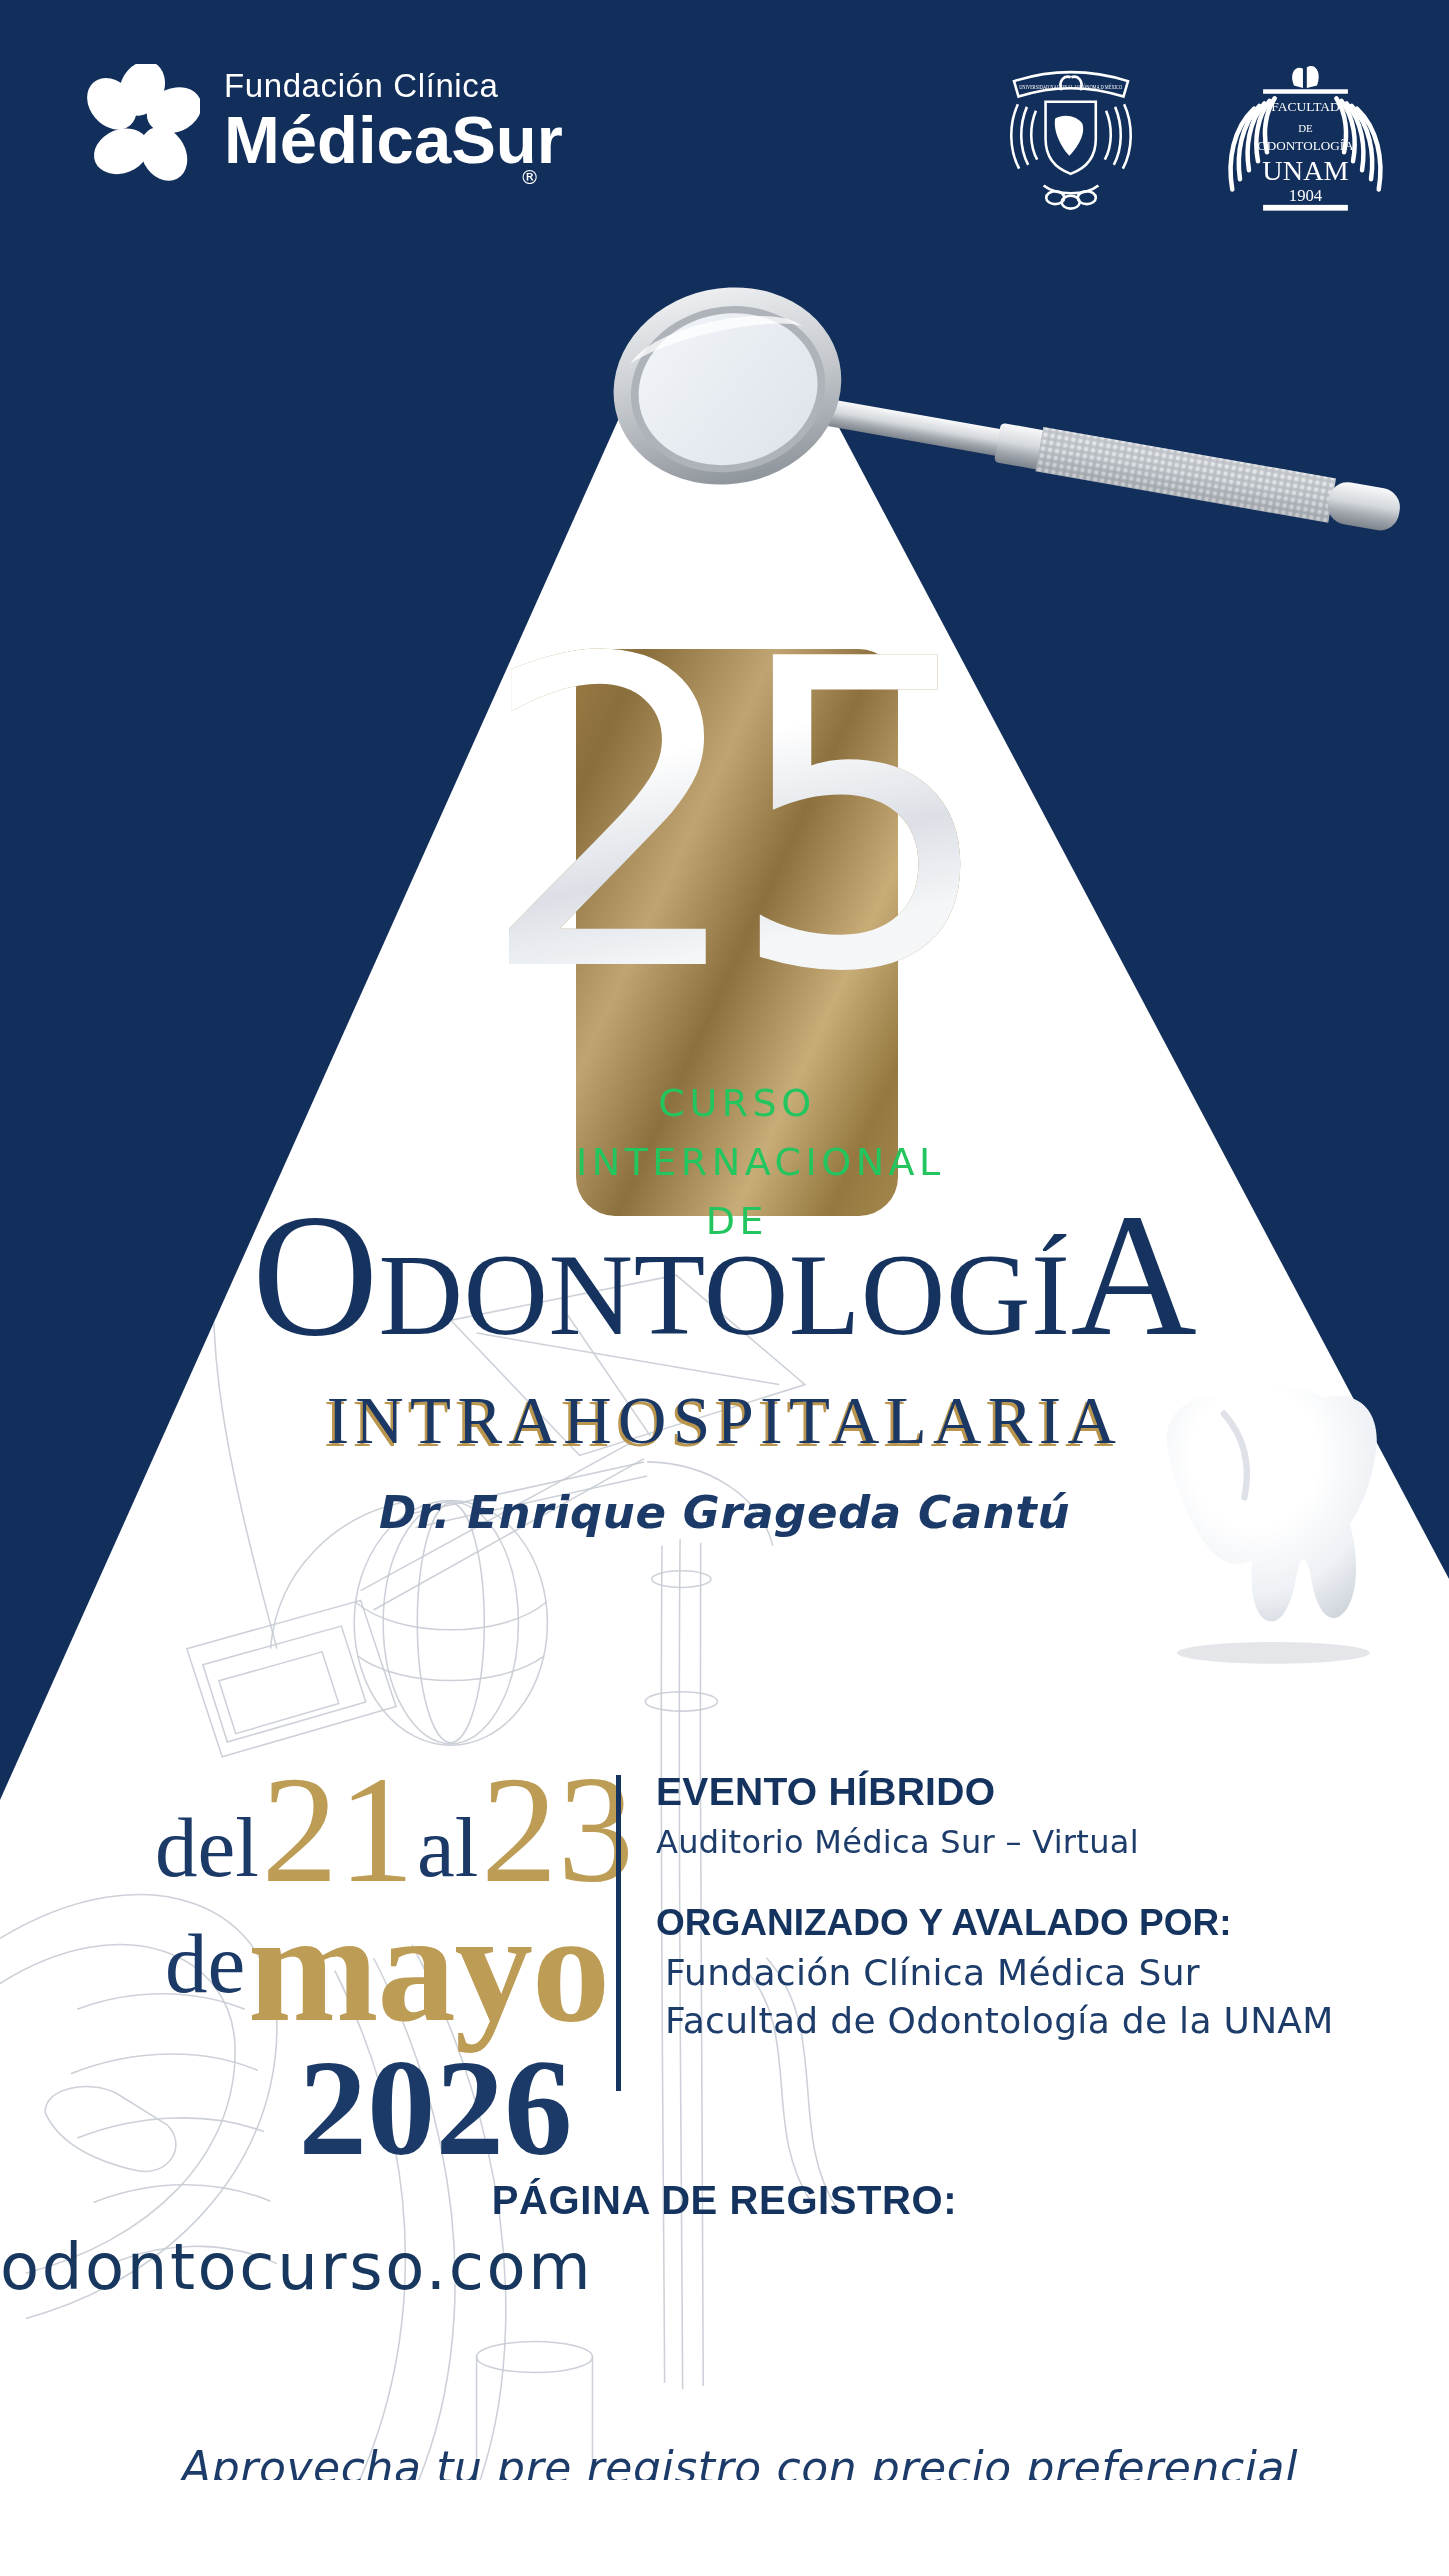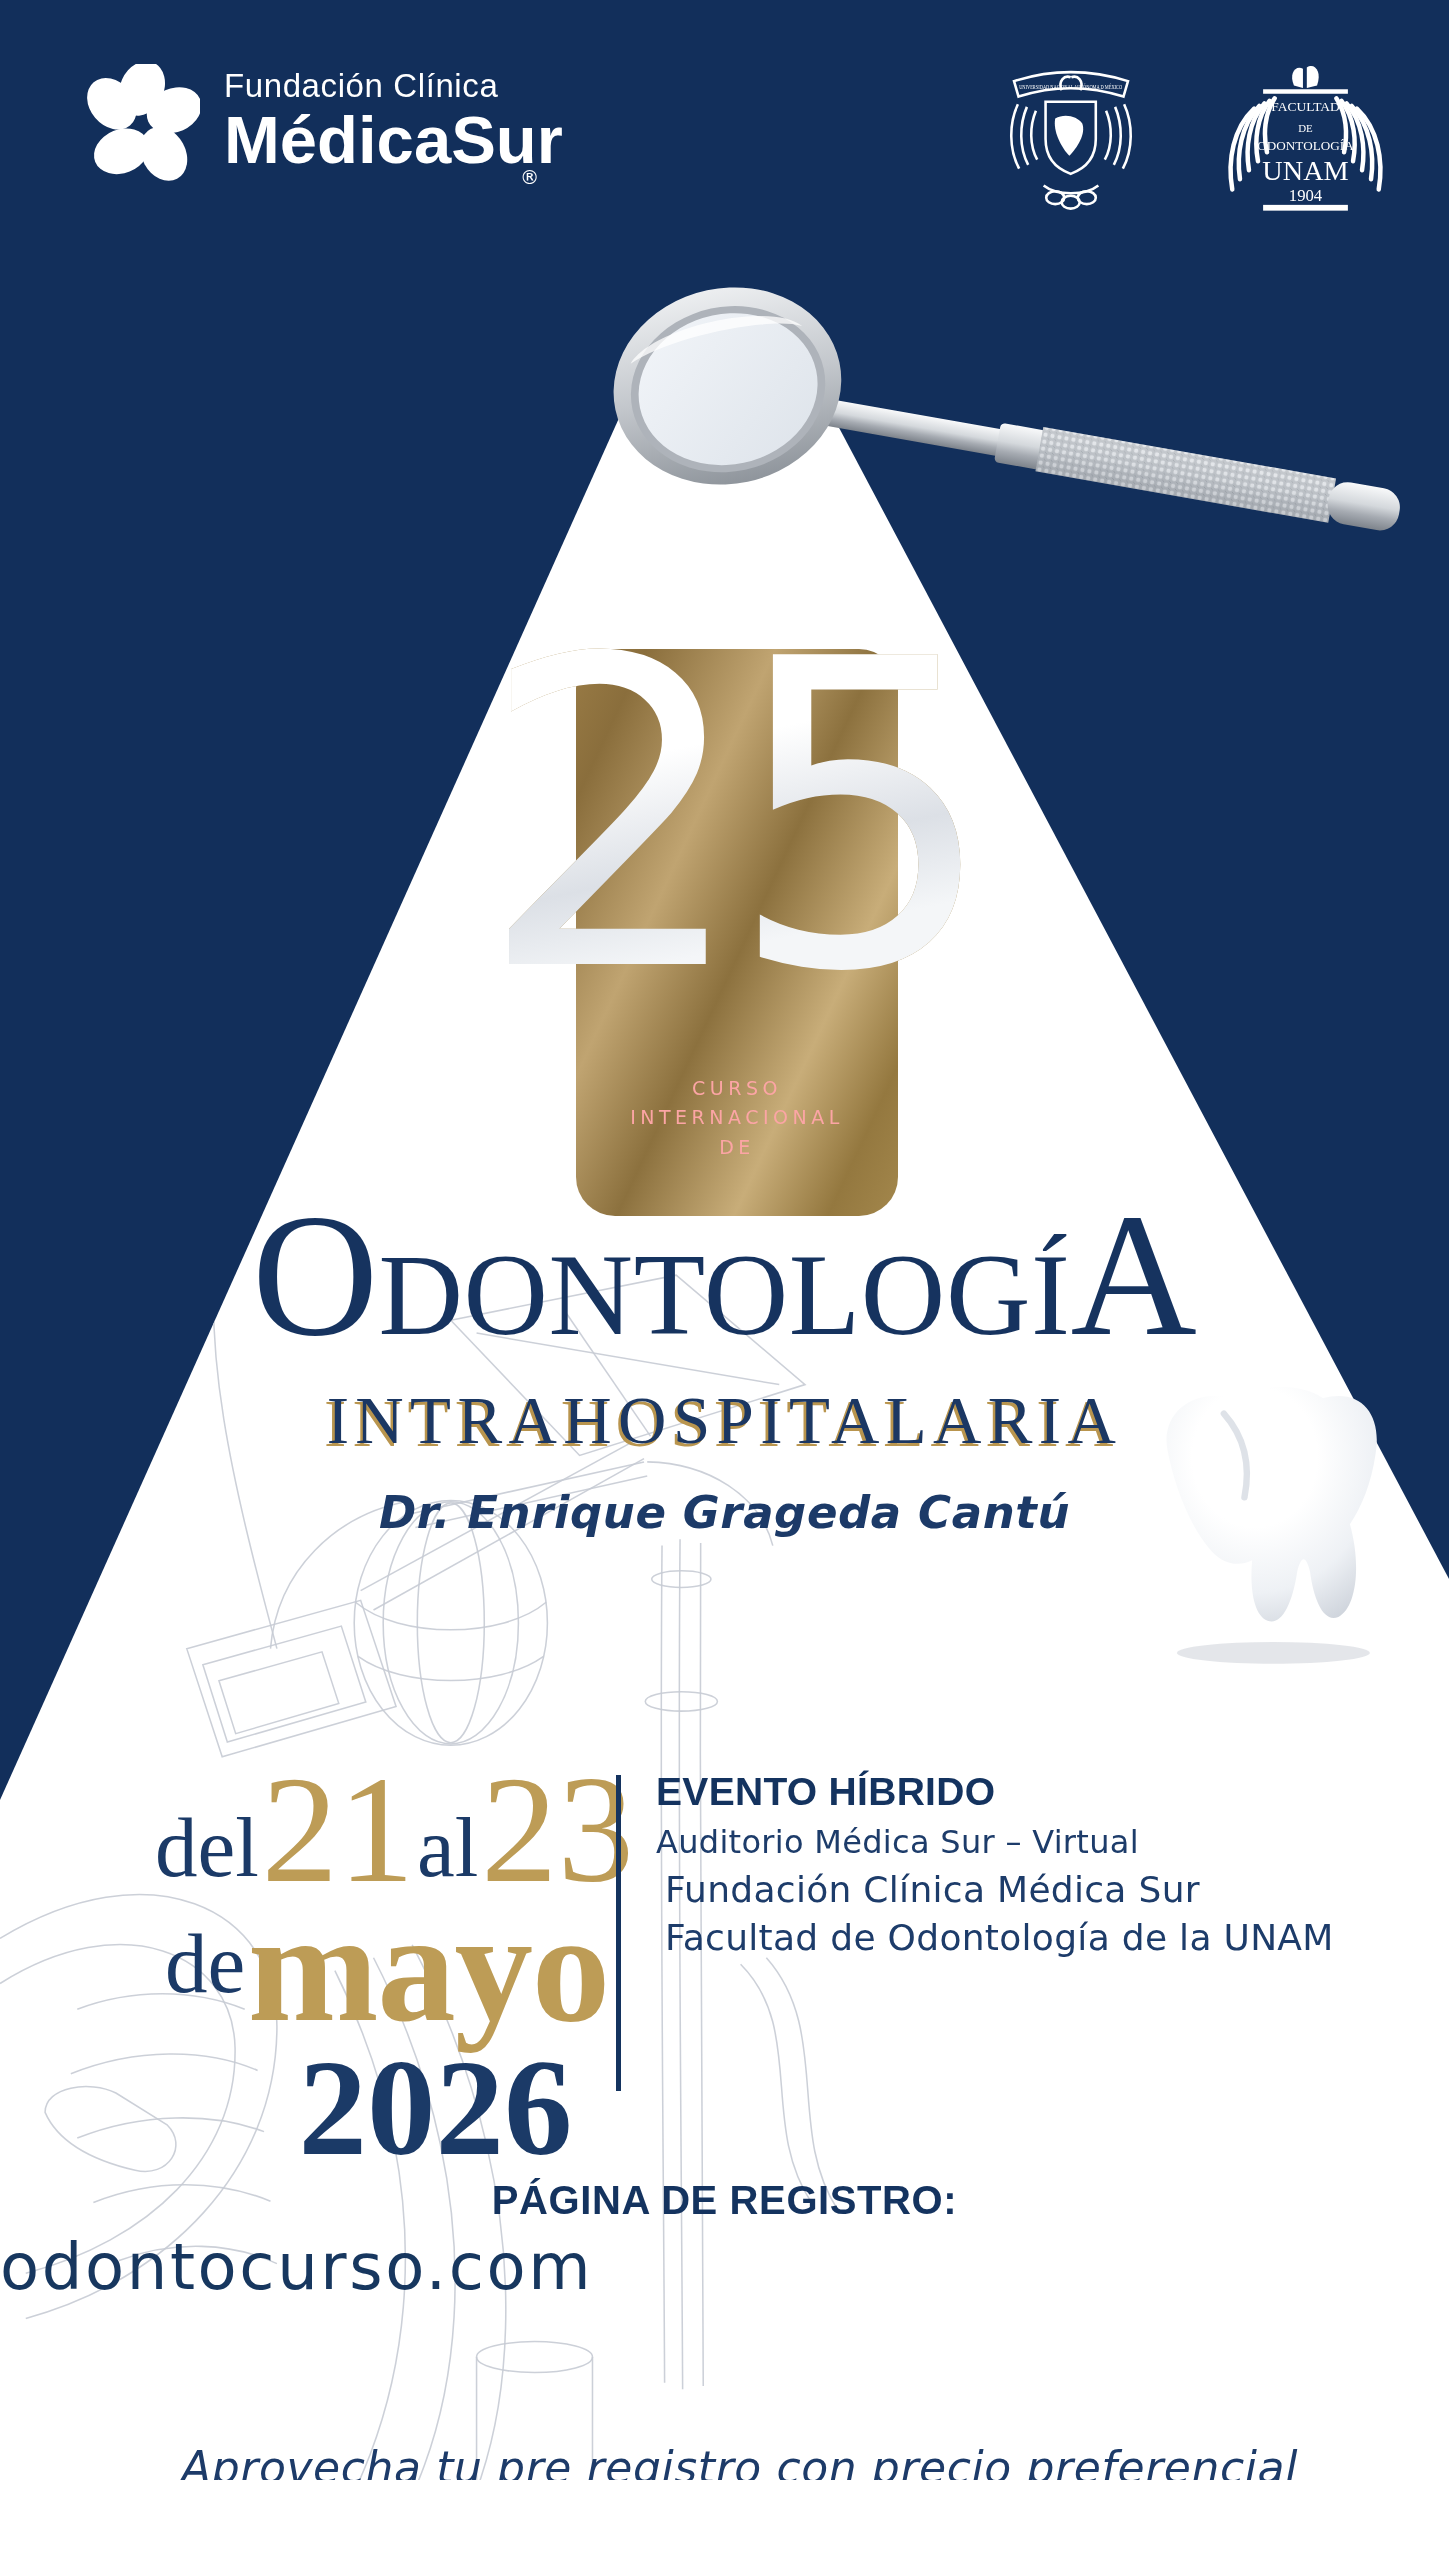--- a/index.html
+++ b/index.html
@@ -41,7 +41,7 @@
   .badge .num.white{z-index:2;background:linear-gradient(168deg,#ffffff 35%,#dce0e6 58%,#f4f6f8 75%);
               -webkit-background-clip:text;background-clip:text;color:transparent;}
   .badge .lines{position:absolute;z-index:3;top:425px;left:0;right:0;text-align:center;
-              color:#fca5a5;font-size:19px;letter-spacing:4.5px;line-height:1.55;font-weight:500;}
+              color:#22c55e;font-size:38px;letter-spacing:4.5px;line-height:1.55;font-weight:500;}
 
   
   .headline{position:absolute;left:0;right:0;top:1188px;text-align:center;

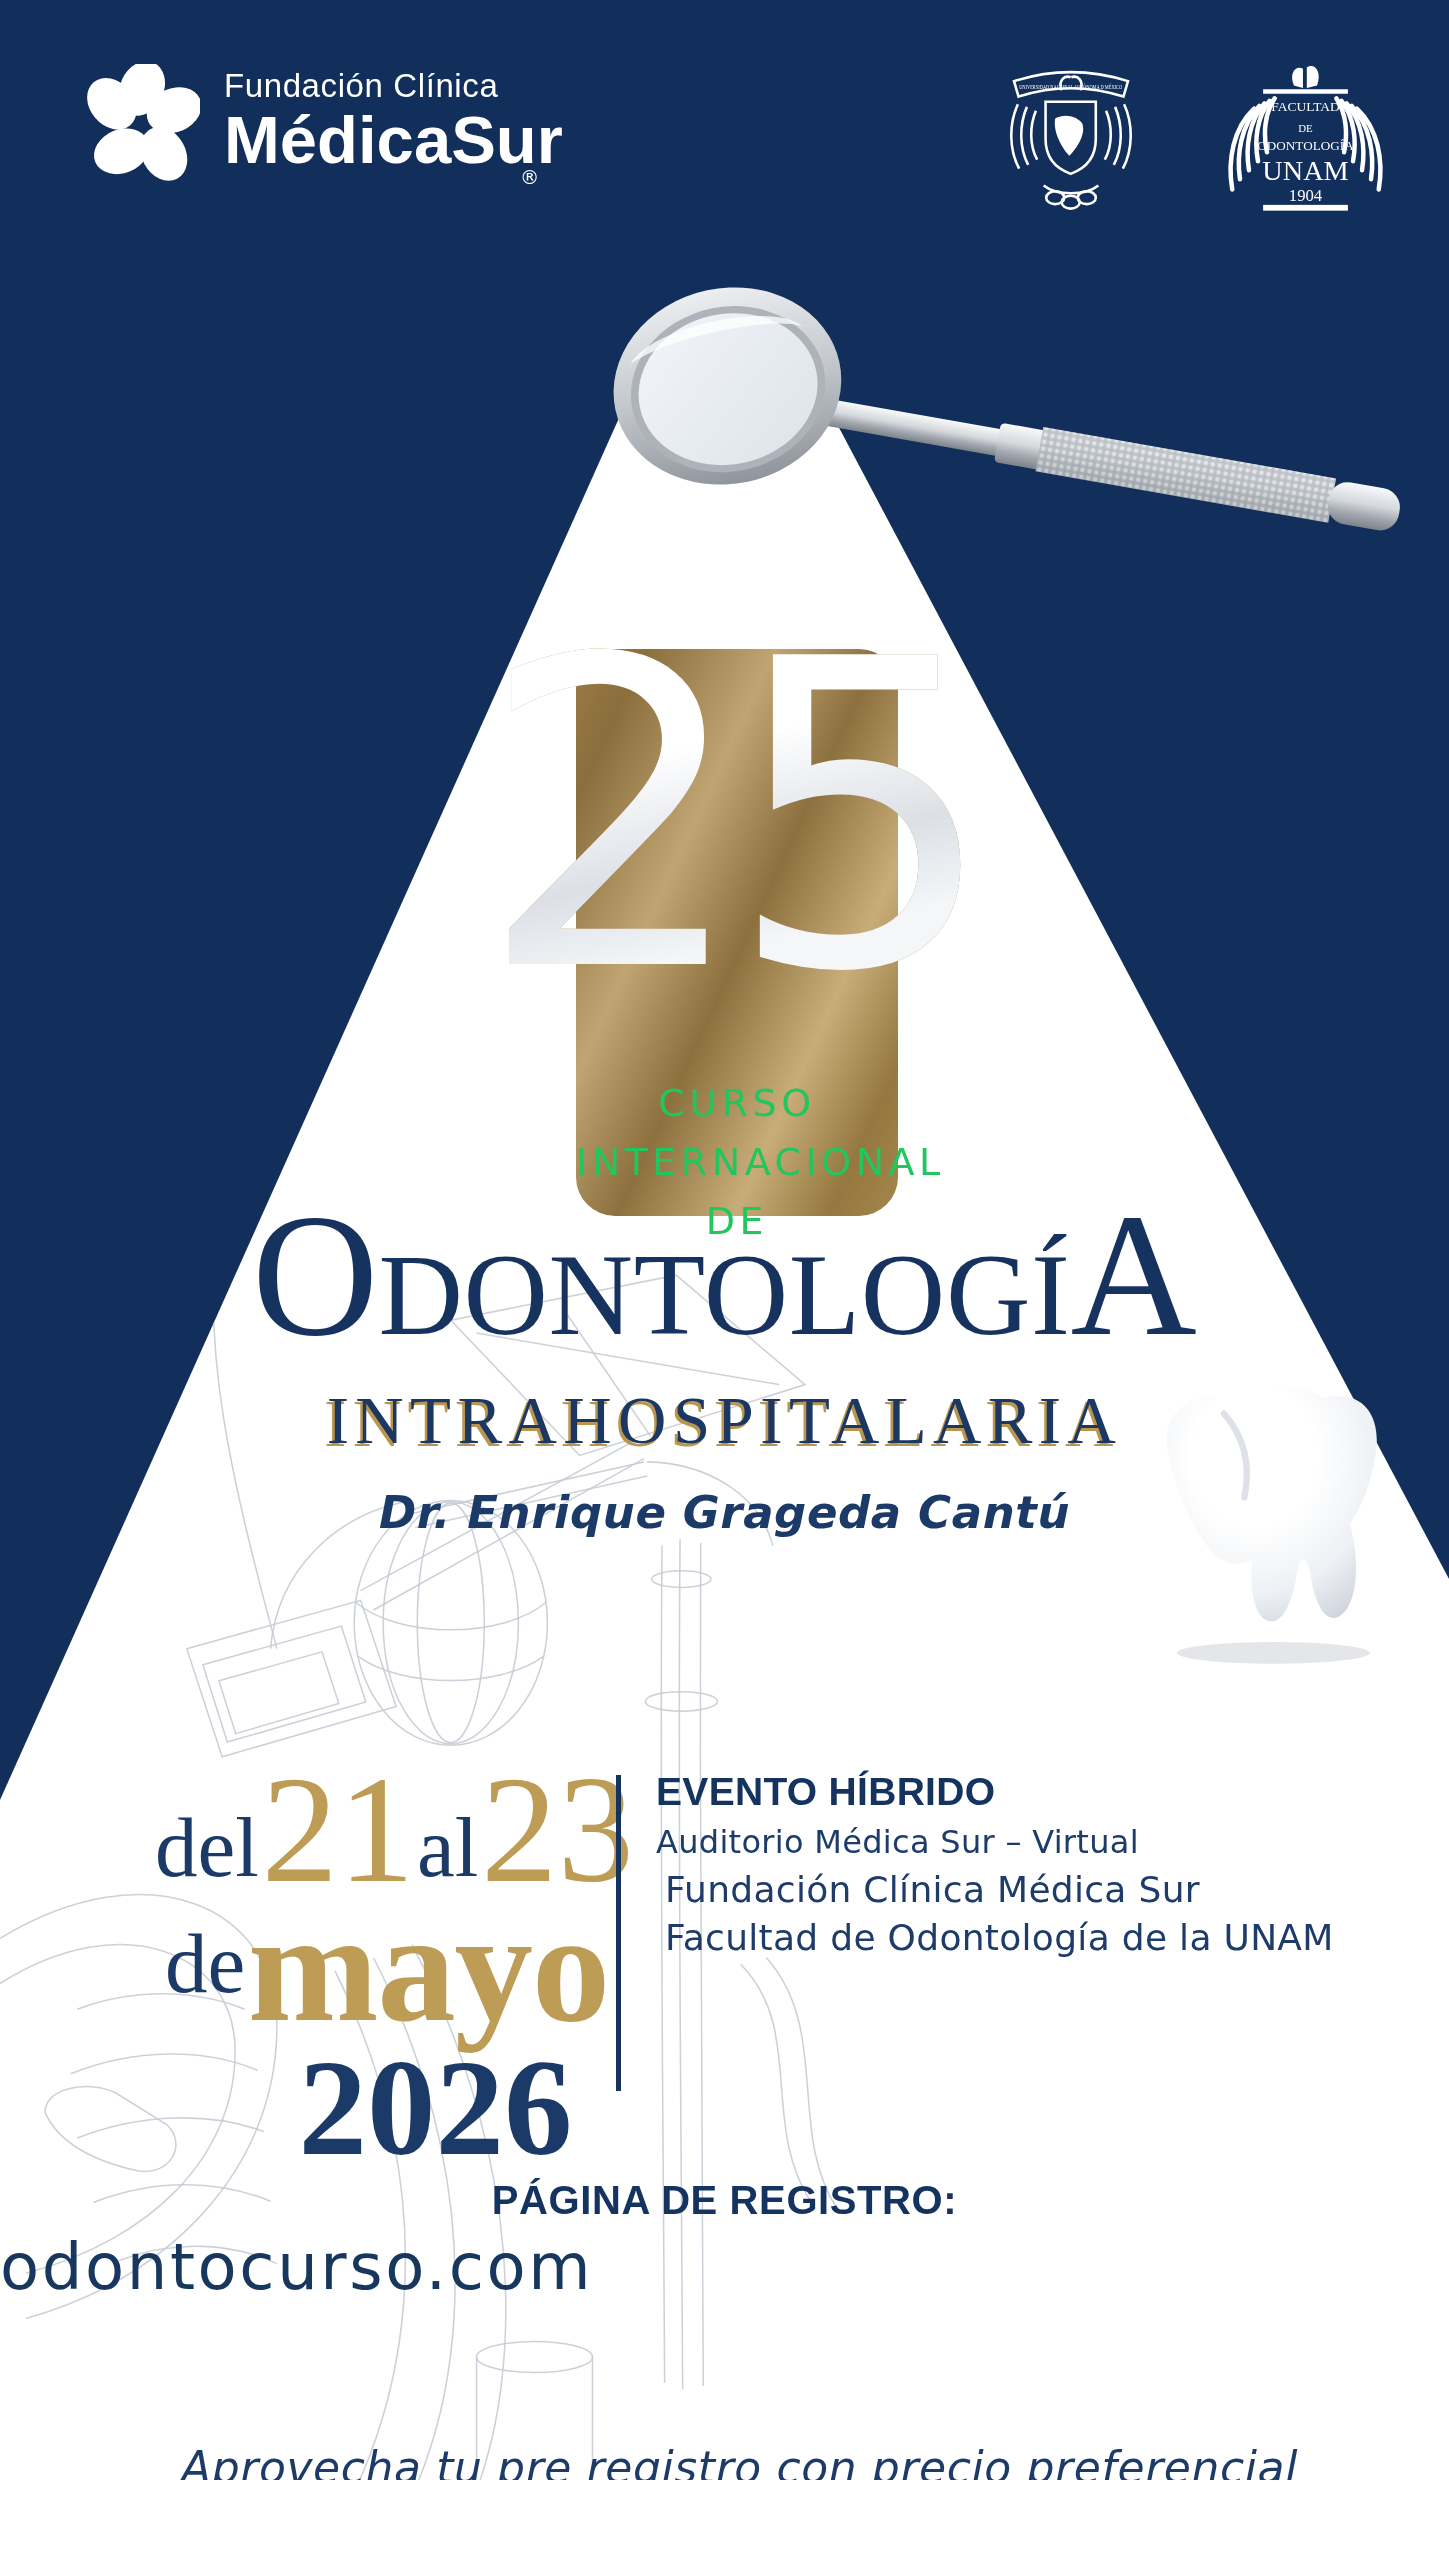--- a/index.html
+++ b/index.html
@@ -293,6 +293,7 @@
   <div class="einfo">
     <div class="h">EVENTO HÍBRIDO</div>
     <div class="t">Auditorio Médica Sur – Virtual</div>
+    <div class="h2">ORGANIZADO Y AVALADO POR:</div>
     <div class="t2">Fundación Clínica Médica Sur</div>
     <div class="t2">Facultad de Odontología de la UNAM</div>
   </div>

